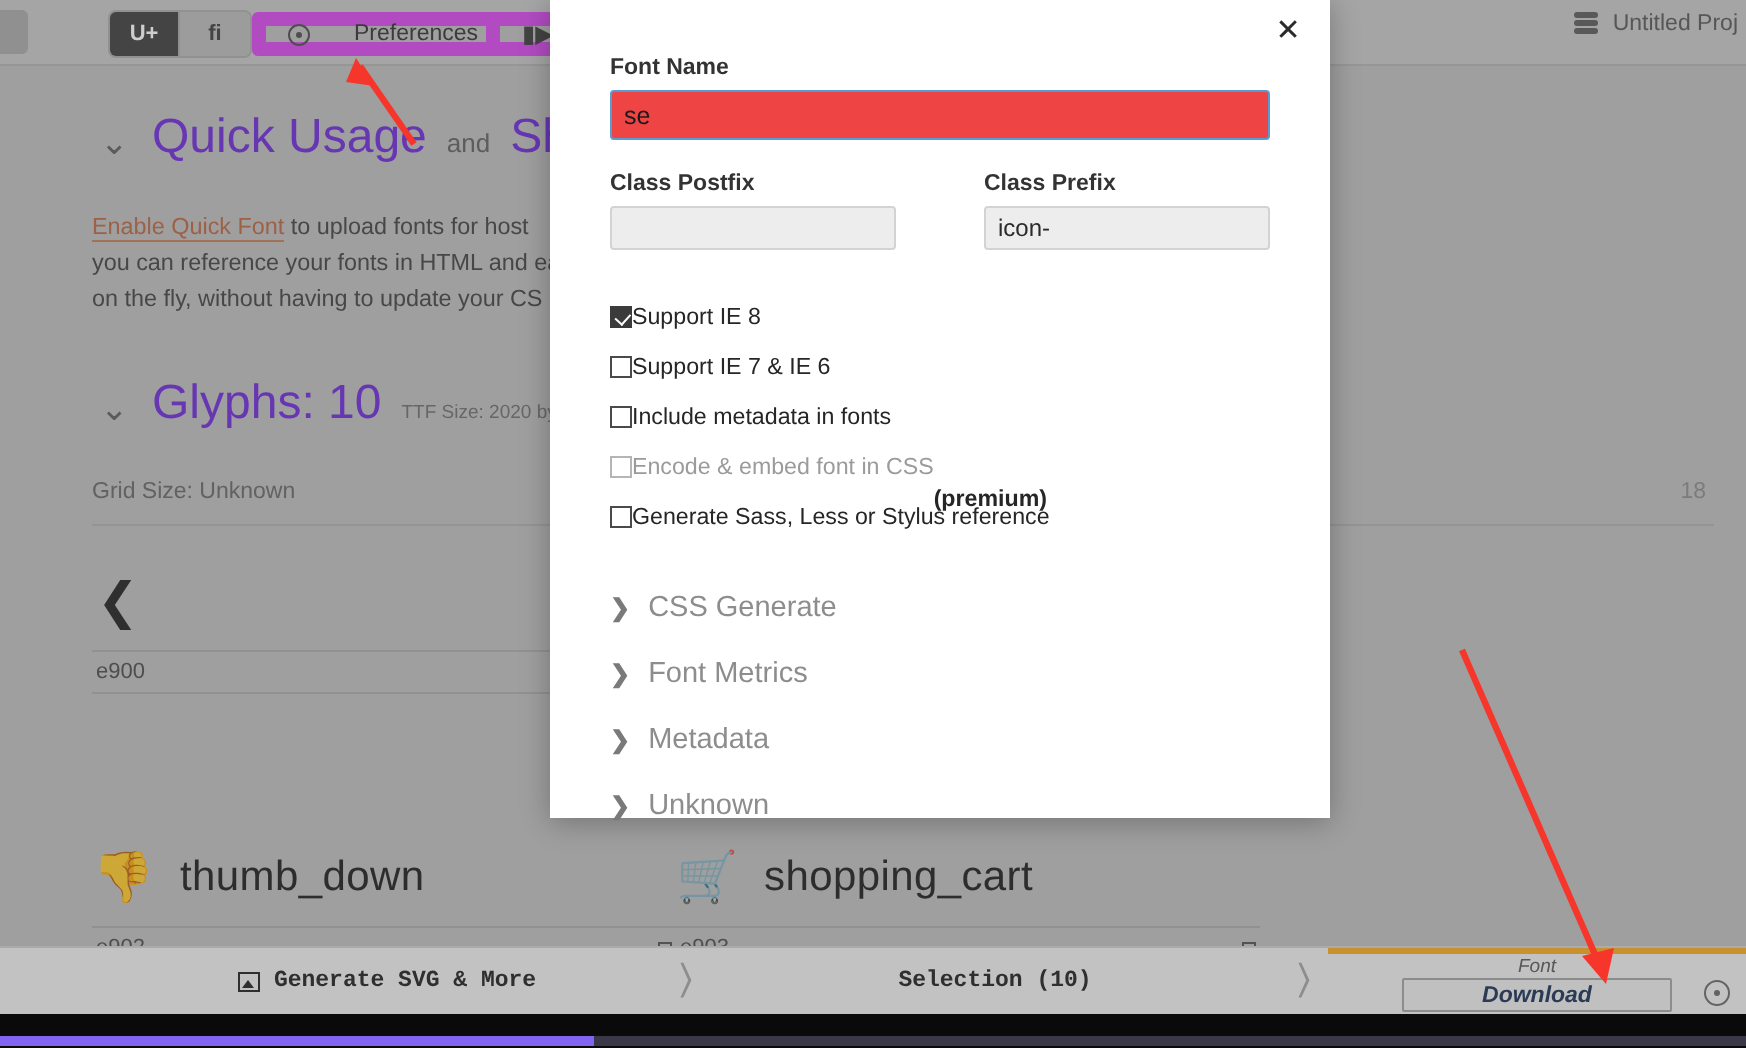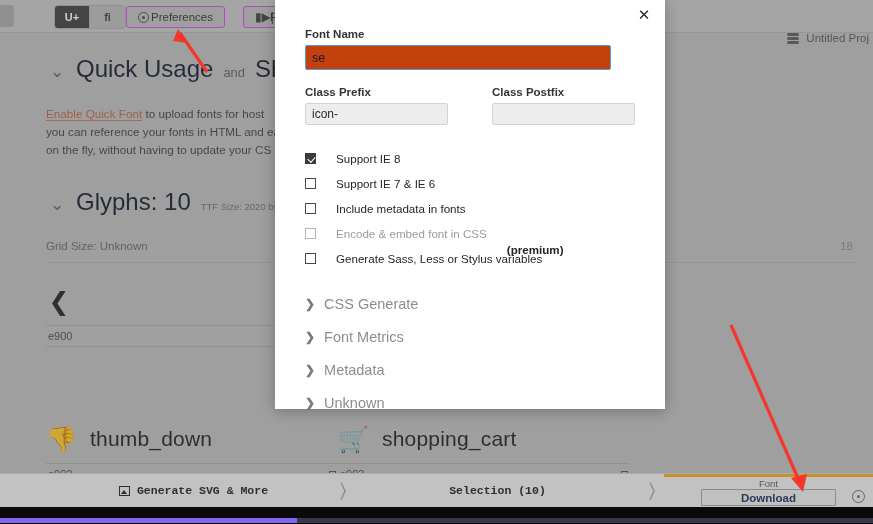--- a/index.html
+++ b/index.html
@@ -60,10 +60,10 @@
   .tbbtn {
     position: absolute; top: 6px;
     height: 22px;
-    display: flex; align-items: center; gap: 2px;
+    display: flex; align-items: center; gap: 22px;
     padding: 0 11px;
     background: #bdbdbd;
-    border: 1px solid #d946ef;
+    border: 7px solid #d946ef;
     border-radius: 3px;
     font-size: 11.5px; color: #2e2e2e;
     white-space: nowrap;

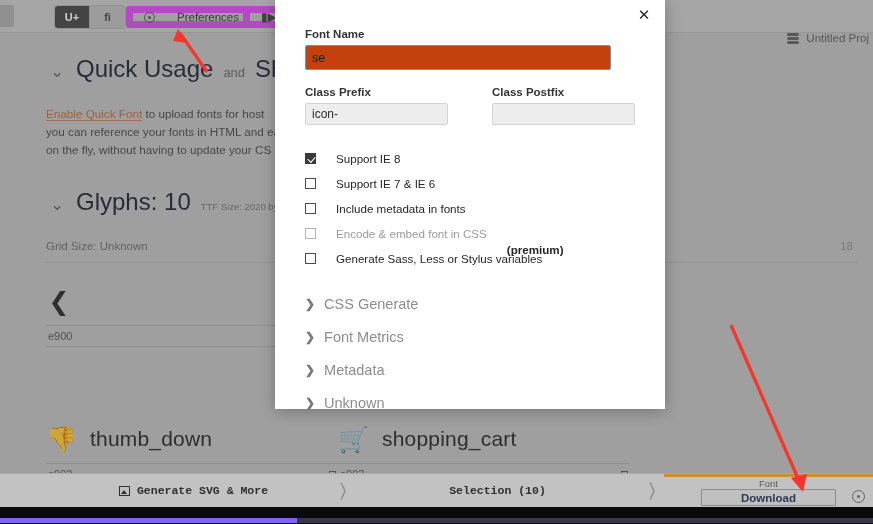--- a/index.html
+++ b/index.html
@@ -89,8 +89,8 @@
   .proj-right {
     position: absolute; right: 4px; top: 6px;
     height: 22px;
-    display: flex; align-items: flex-end; gap: 7px;
-    font-size: 11.5px; color: #555; margin-top: 16px;
+    display: flex; align-items: flex-start; gap: 7px;
+    font-size: 11.5px; color: #555;
   }
   .stack-ico {
     width: 12px; height: 11px; position: relative;

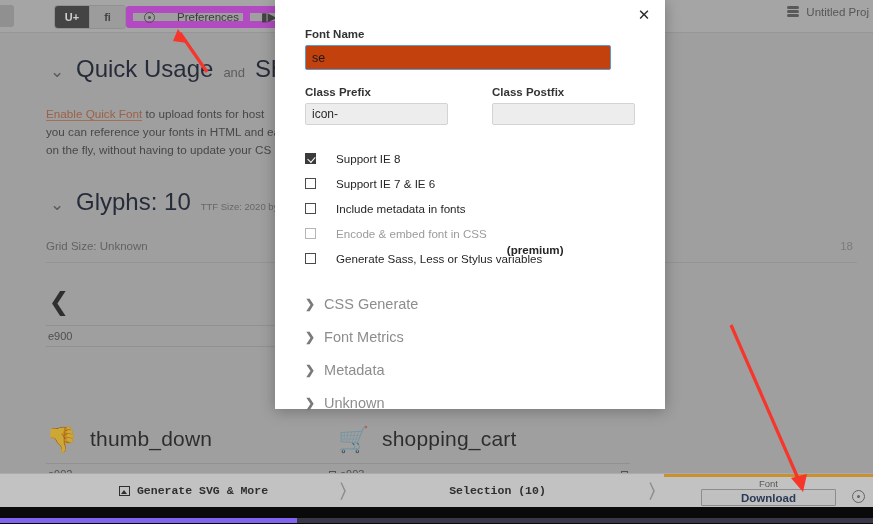--- a/index.html
+++ b/index.html
@@ -122,7 +122,7 @@
     line-height: 1;
   }
   .sec-title {
-    font-size: 24px; font-weight: normal; color: #0f172a;
+    font-size: 24px; font-weight: normal; color: #6d28d9;
   }
   .sec-sub {
     font-size: 13px; color: #5f5f5f;

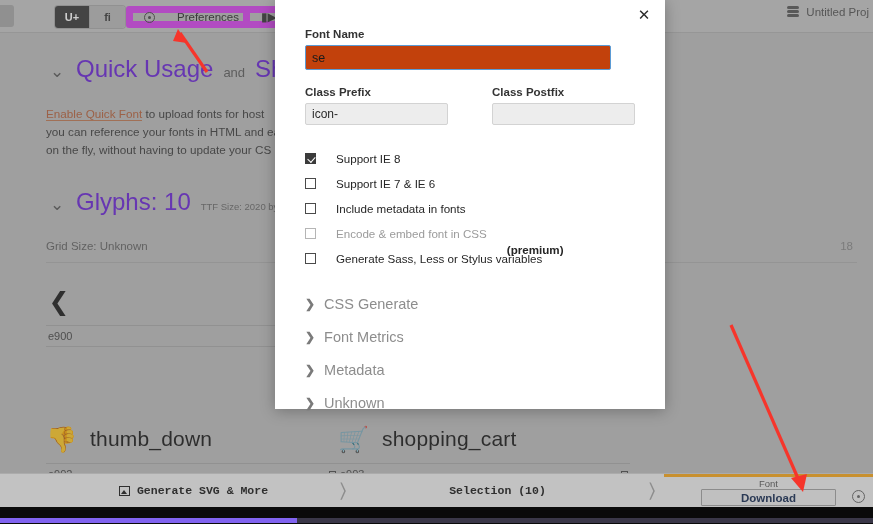--- a/index.html
+++ b/index.html
@@ -207,10 +207,10 @@
     margin-bottom: 5px;
   }
   .inp-main {
-    width: 306px; height: 25px;
+    width: 330px; height: 25px;
     border: 1px solid #5b9bd5;
     border-radius: 2px;
-    background: #c2410c;
+    background: #ef4444;
     font-size: 12.5px; color: #1b1b1b;
     padding: 0 6px;
     font-family: "Liberation Sans", sans-serif;

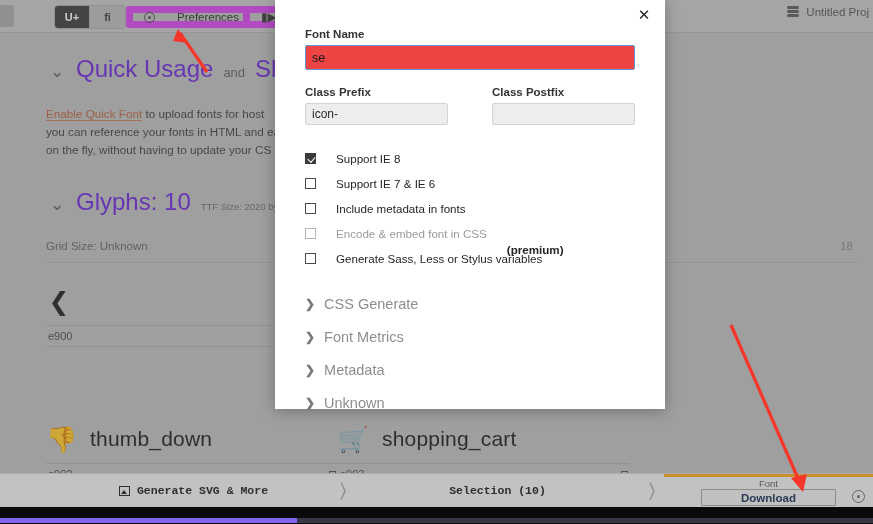--- a/index.html
+++ b/index.html
@@ -456,12 +456,12 @@
 
       <div class="row2">
         <div class="col">
+          <div class="fld-label">Class Postfix</div>
+          <input class="inp-sub" value="" style="">
+        </div>
+        <div class="col">
           <div class="fld-label">Class Prefix</div>
           <input class="inp-sub" value="icon-" style="">
-        </div>
-        <div class="col">
-          <div class="fld-label">Class Postfix</div>
-          <input class="inp-sub" value="" style="">
         </div>
       </div>
 

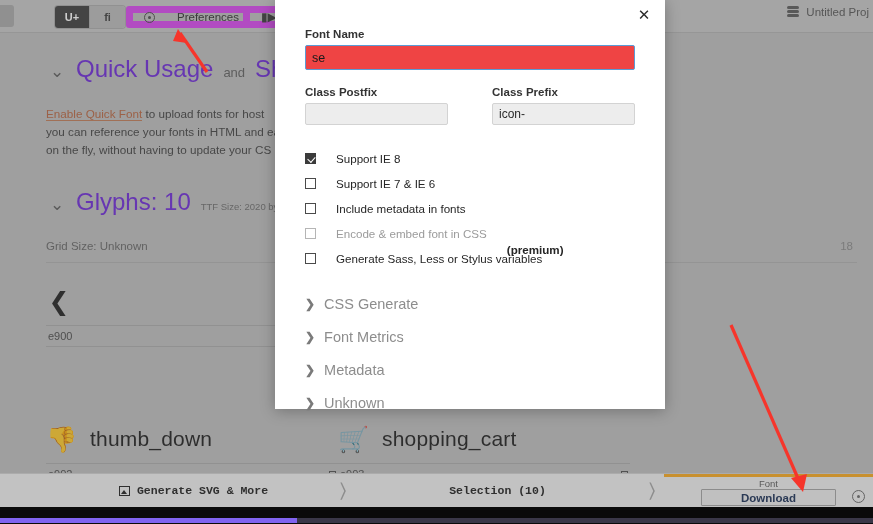--- a/index.html
+++ b/index.html
@@ -234,7 +234,7 @@
   .checks { margin-top: 21px; }
   .ck-row {
     display: flex; align-items: center;
-    gap: 20px; height: 25px;
+    gap: 0; height: 25px;
     font-size: 11.6px; color: #262626;
   }
   .ck-row.dim { color: #9b9b9b; }

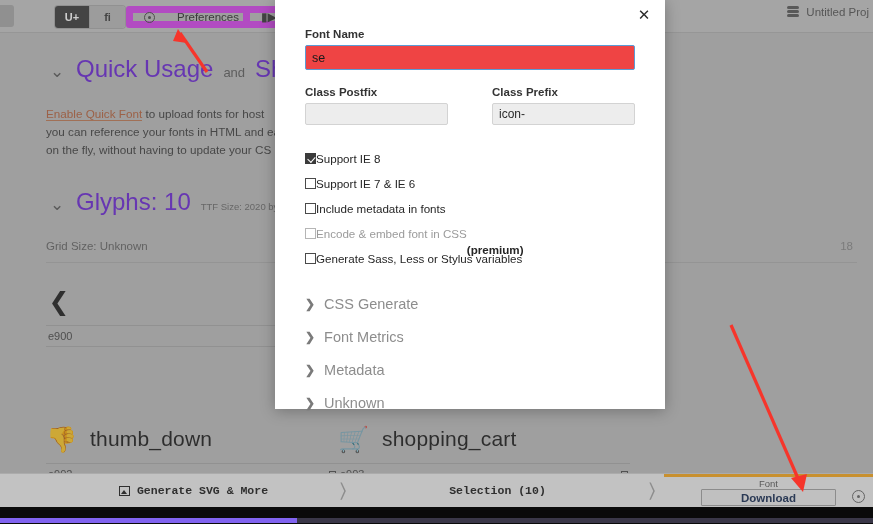--- a/index.html
+++ b/index.html
@@ -485,7 +485,7 @@
         </label>
         <label class="ck-row">
           <span class="ck"></span>
-          <span>Generate Sass, Less or Stylus variables</span>
+          <span>Generate Sass, Less or Stylus reference</span>
         </label>
       </div>
 

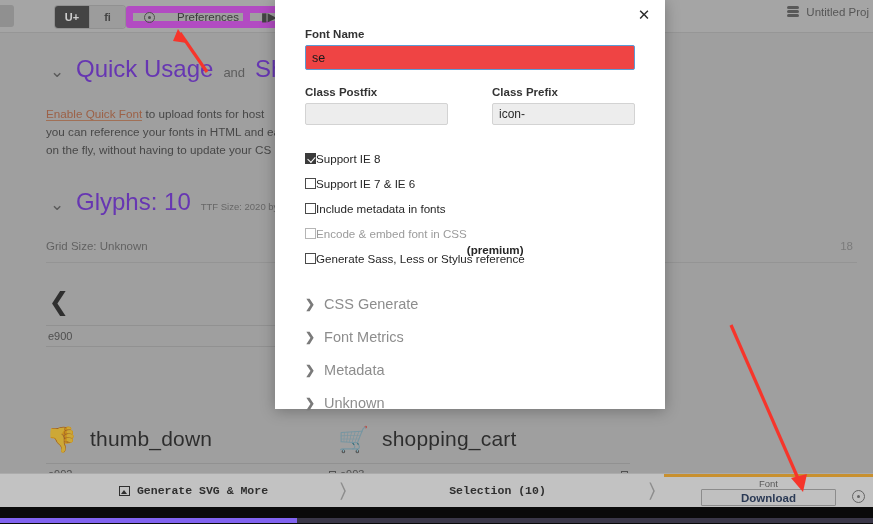--- a/index.html
+++ b/index.html
@@ -307,6 +307,7 @@
     display: flex; flex-direction: column; align-items: center;
     border-top: 3px solid #c8902f;
     padding-top: 1px;
+    font-style: italic;
   }
   .dl-cap { font-size: 9.5px; color: #585858; line-height: 11px; }
   .dl-btn {

